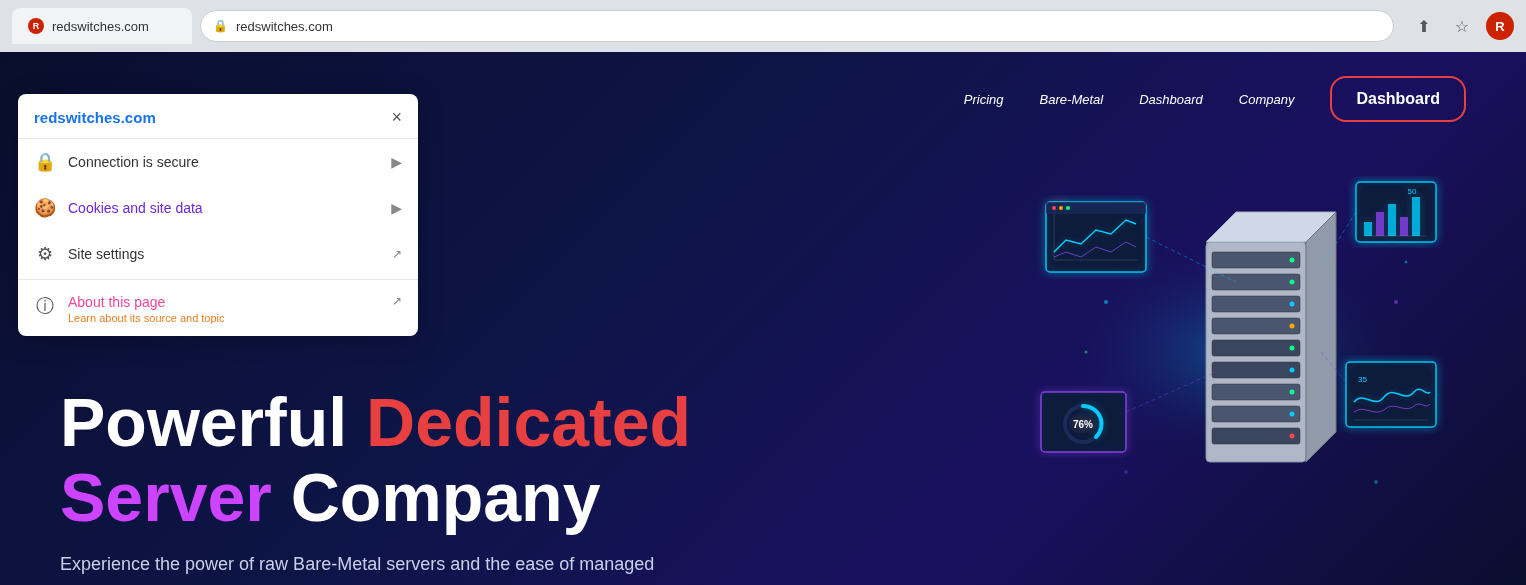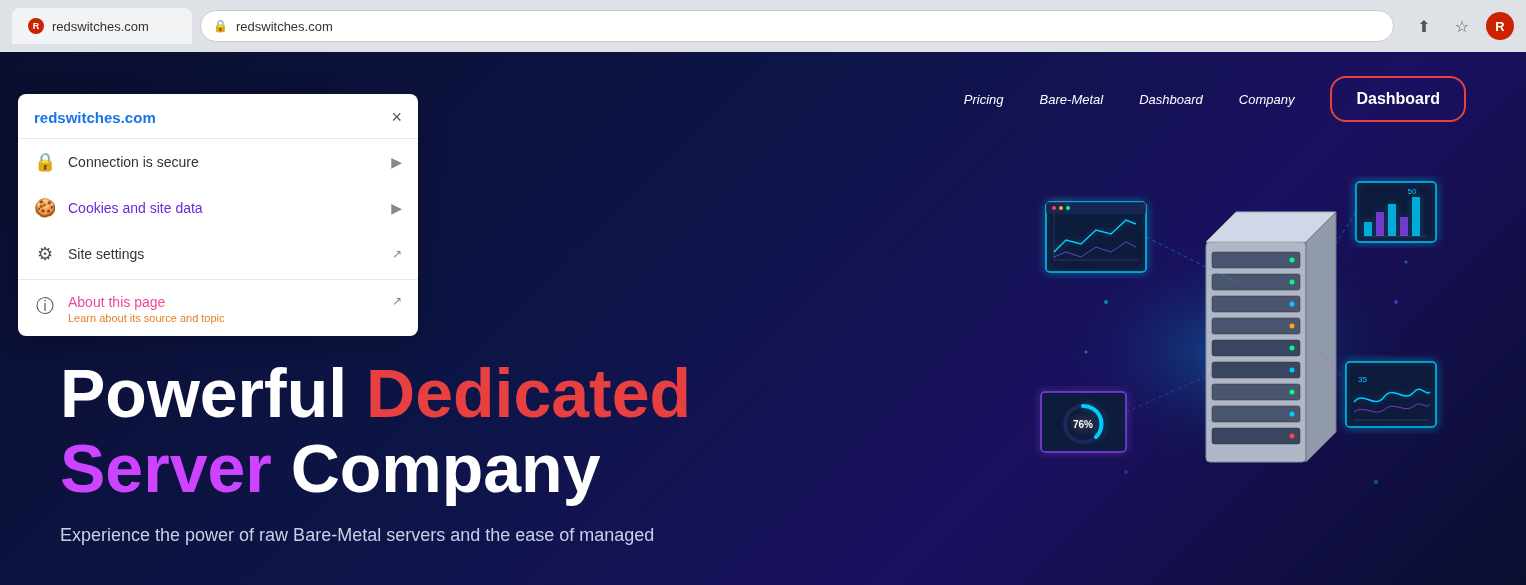--- a/index.html
+++ b/index.html
@@ -114,7 +114,7 @@
       bottom: 0;
       left: 60px;
       right: 0;
-      padding-bottom: 36px;
+      padding-bottom: 7px;
     }
     .hero-title {
       font-size: 68px;

